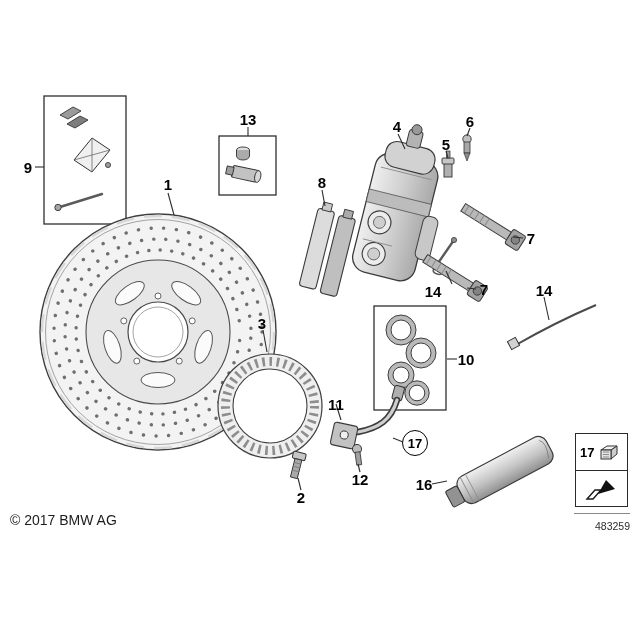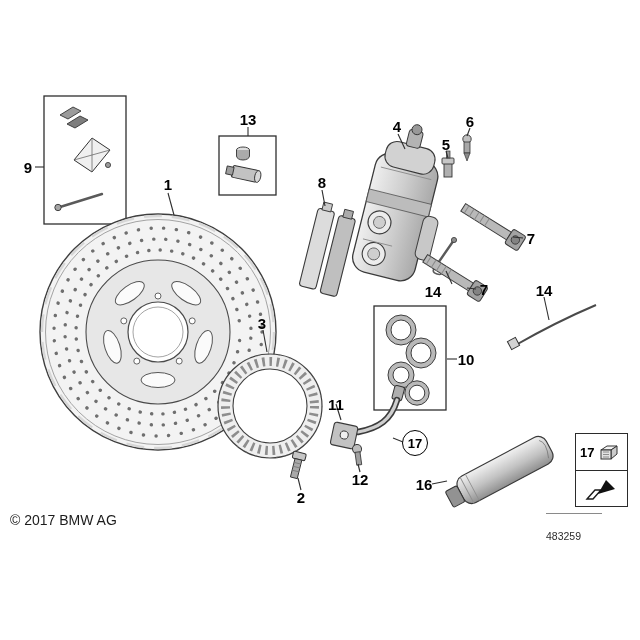--- a/index.html
+++ b/index.html
@@ -19,8 +19,8 @@
   }
   .copyright { position:absolute; left:10px; top:512px; font-size:14px; color:#1c1c1c; }
   .diagram-number {
-    position:absolute; left:546px; top:513px; width:56px; text-align:left;
-    font-size:10.5px; color:#2c2c2c; border-top:1px solid #8a8a8a; padding-top:16px;
+    position:absolute; left:574px; top:513px; width:56px; text-align:right;
+    font-size:10.5px; color:#2c2c2c; border-top:1px solid #8a8a8a; padding-top:6px;
   }
   .legend {
     position:absolute; left:575px; top:433px; width:53px; height:74px;

